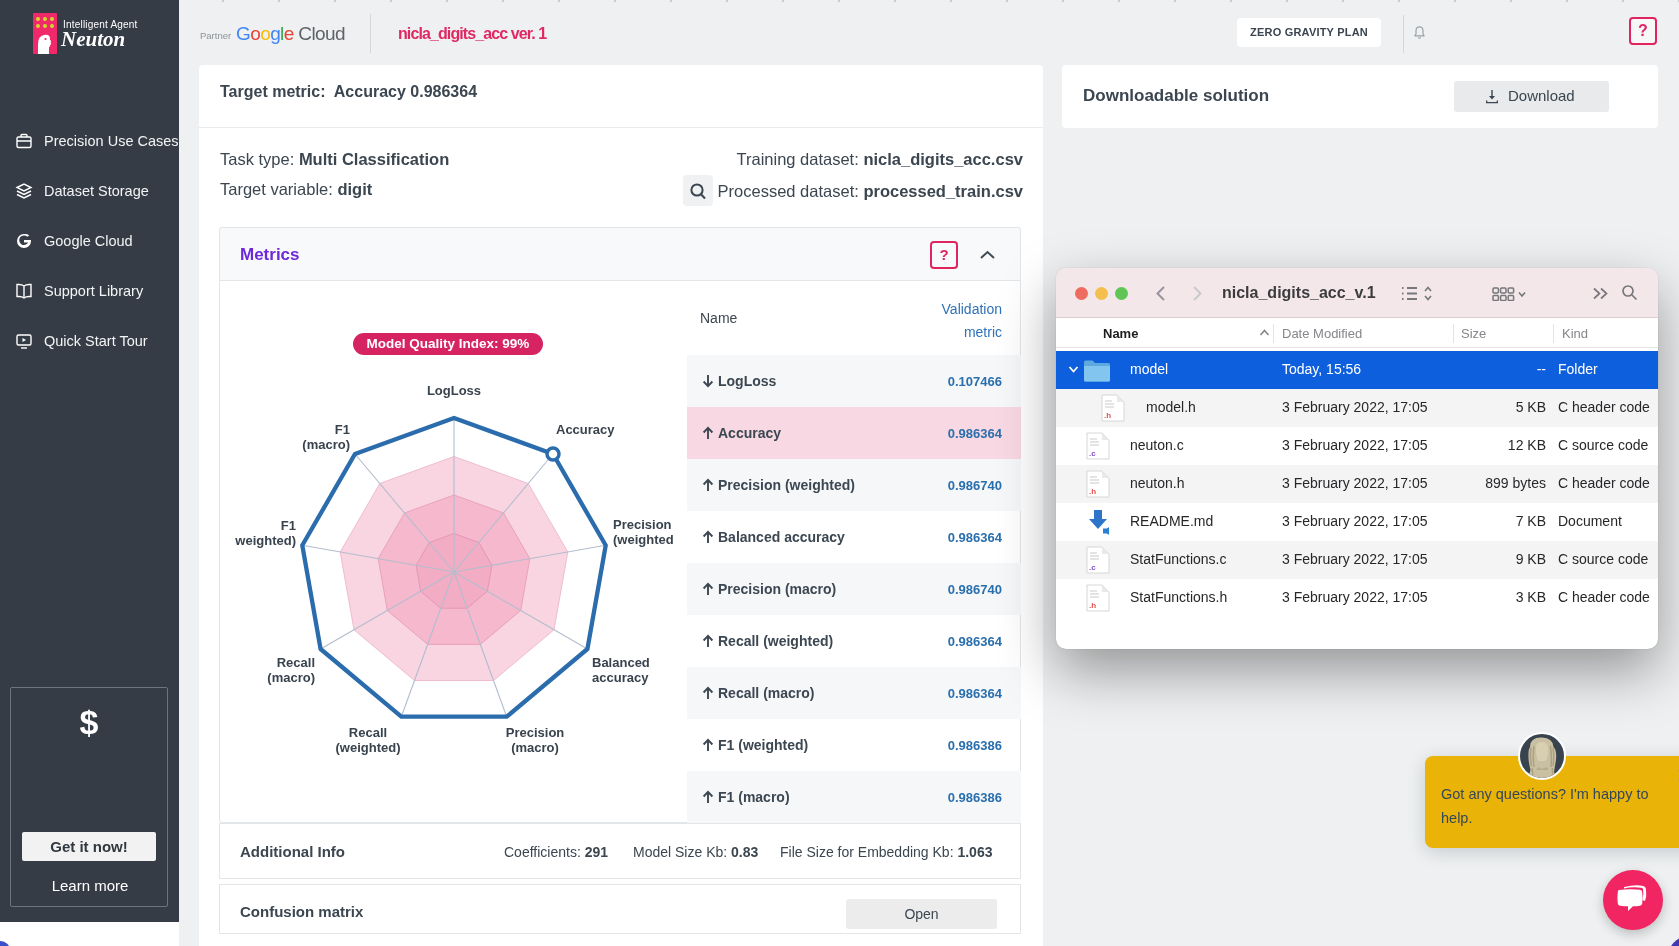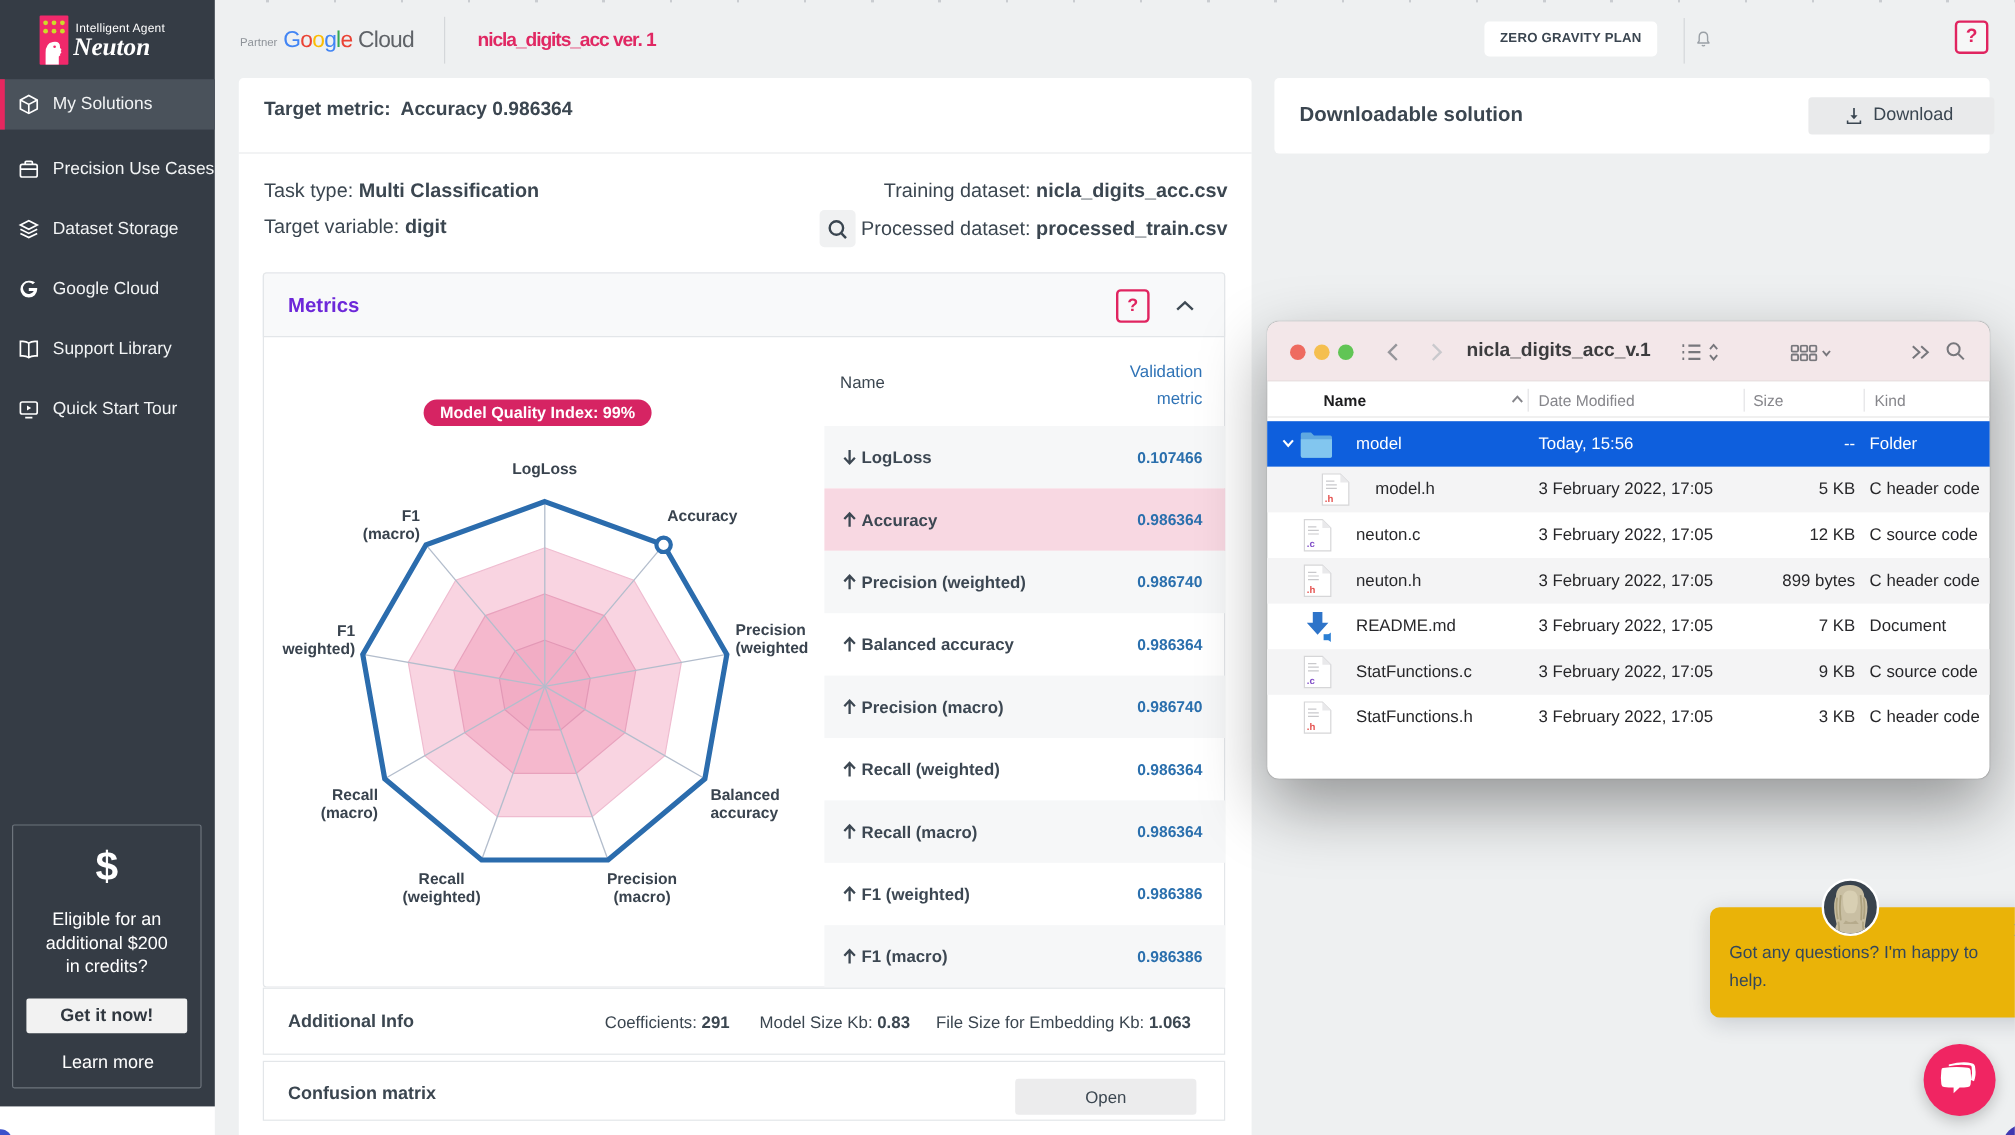--- a/index.html
+++ b/index.html
@@ -127,13 +127,6 @@
   </div>
   <div class="abs" id="logo-ia">Intelligent Agent</div>
   <div class="abs" id="logo-neuton">Neuton</div>
-  <div class="abs nav" id="nav-active" style="top:66px;">
-    <svg class="ic" viewBox="0 0 18 18" fill="none" stroke="#fff" stroke-width="1.4">
-        <path d="M9 1.5 L16 5.25 L16 12.75 L9 16.5 L2 12.75 L2 5.25 Z"></path>
-        <path d="M2 5.25 L9 9 L16 5.25 M9 9 L9 16.5"></path>
-      </svg>
-    <span class="tx">My Solutions</span>
-  </div>
   <div class="abs nav" style="top:120px;">
     <svg class="ic" viewBox="0 0 18 18" fill="none" stroke="#fff" stroke-width="1.4">
         <rect x="2" y="5" width="14" height="10.5" rx="1.5"></rect>

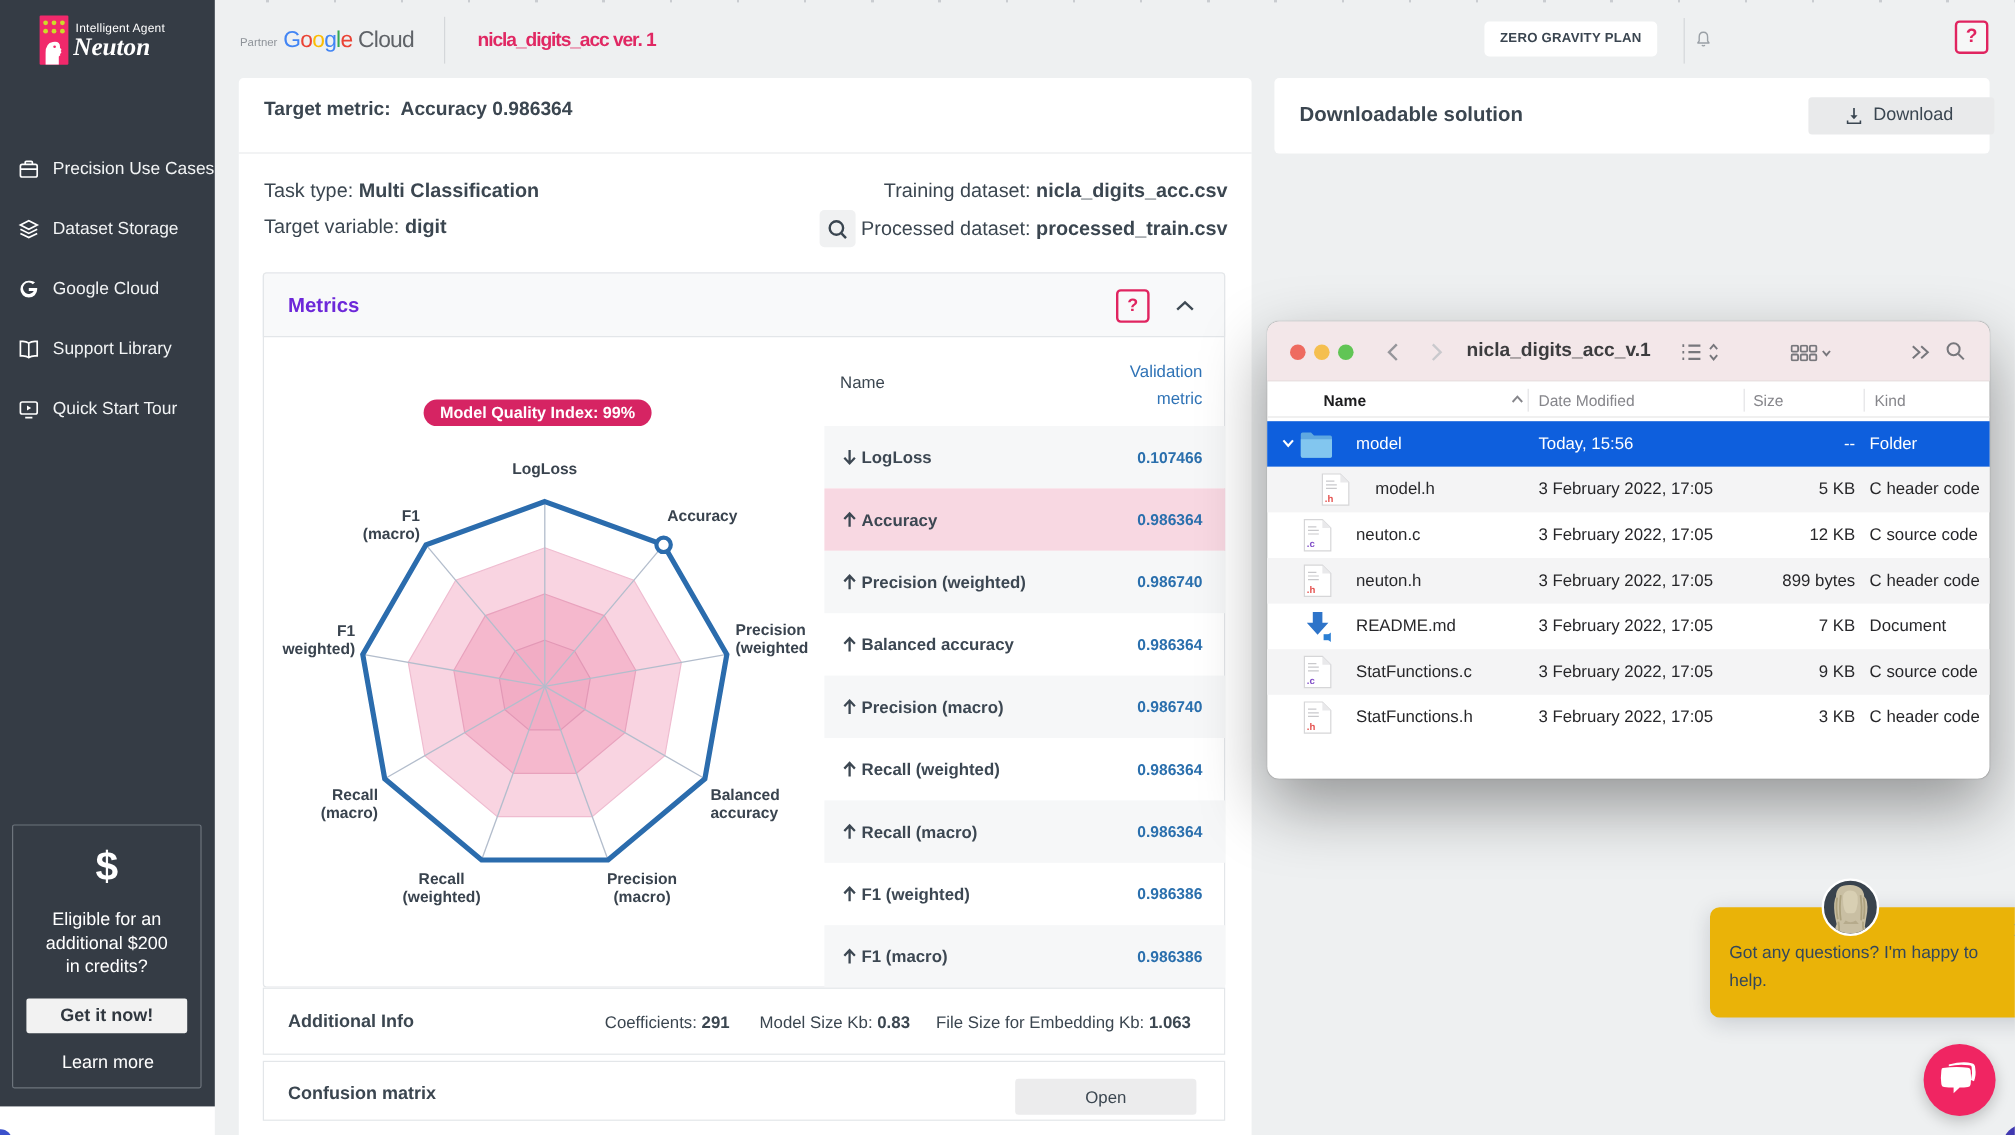--- a/index.html
+++ b/index.html
@@ -81,7 +81,7 @@
   
   #rightcard { left:1062px; top:65px; width:596px; height:63px; background:#fff; border-radius:4px; }
   #rtitle { left:1083px; top:86px; font-size:17px; font-weight:bold; color:#3b4650; }
-  #dlbtn { left:1507px; top:81px; width:155px; height:31px; background:#e9eaeb; border-radius:3px; font-size:15px; color:#3a4651; }
+  #dlbtn { left:1454px; top:81px; width:155px; height:31px; background:#e9eaeb; border-radius:3px; font-size:15px; color:#3a4651; }
 
   
   #finder { left:1056px; top:268px; width:602px; height:381px; background:#fff; border-radius:10px;

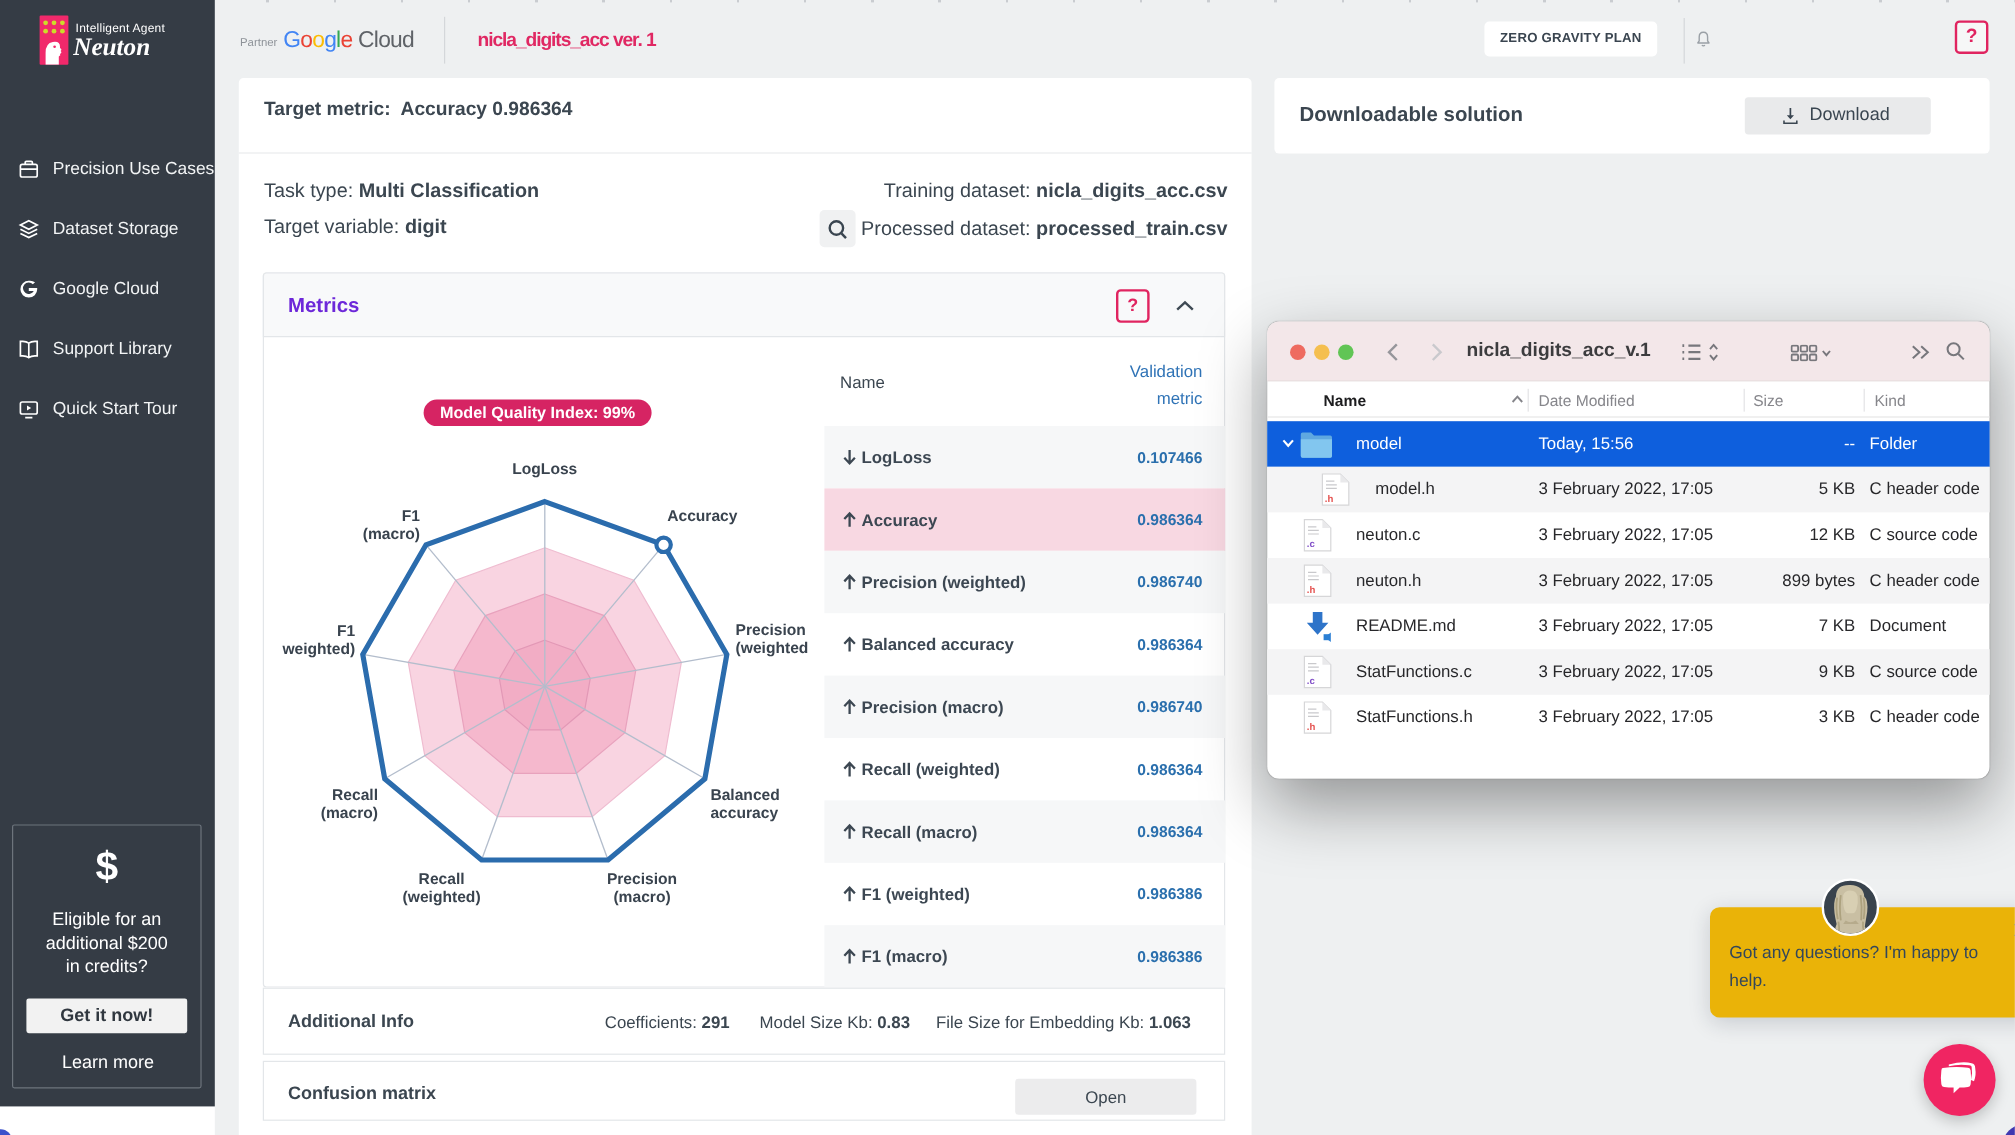--- a/index.html
+++ b/index.html
@@ -164,7 +164,6 @@
   </div>
   <div class="abs" id="promo">
     <div class="dollar">$</div>
-    <div class="ptext">Eligible for an<br>additional $200<br>in credits?</div>
     <div class="btn">Get it now!</div>
     <div class="learn">Learn more</div>
   </div>

